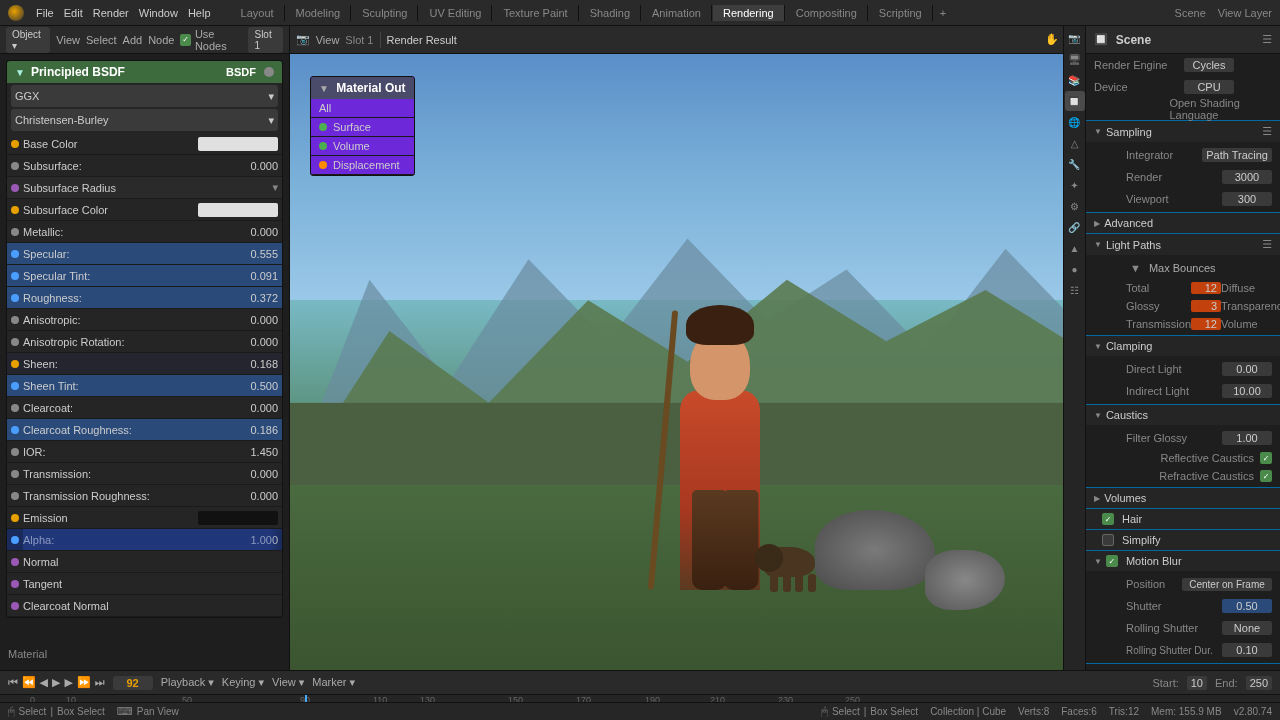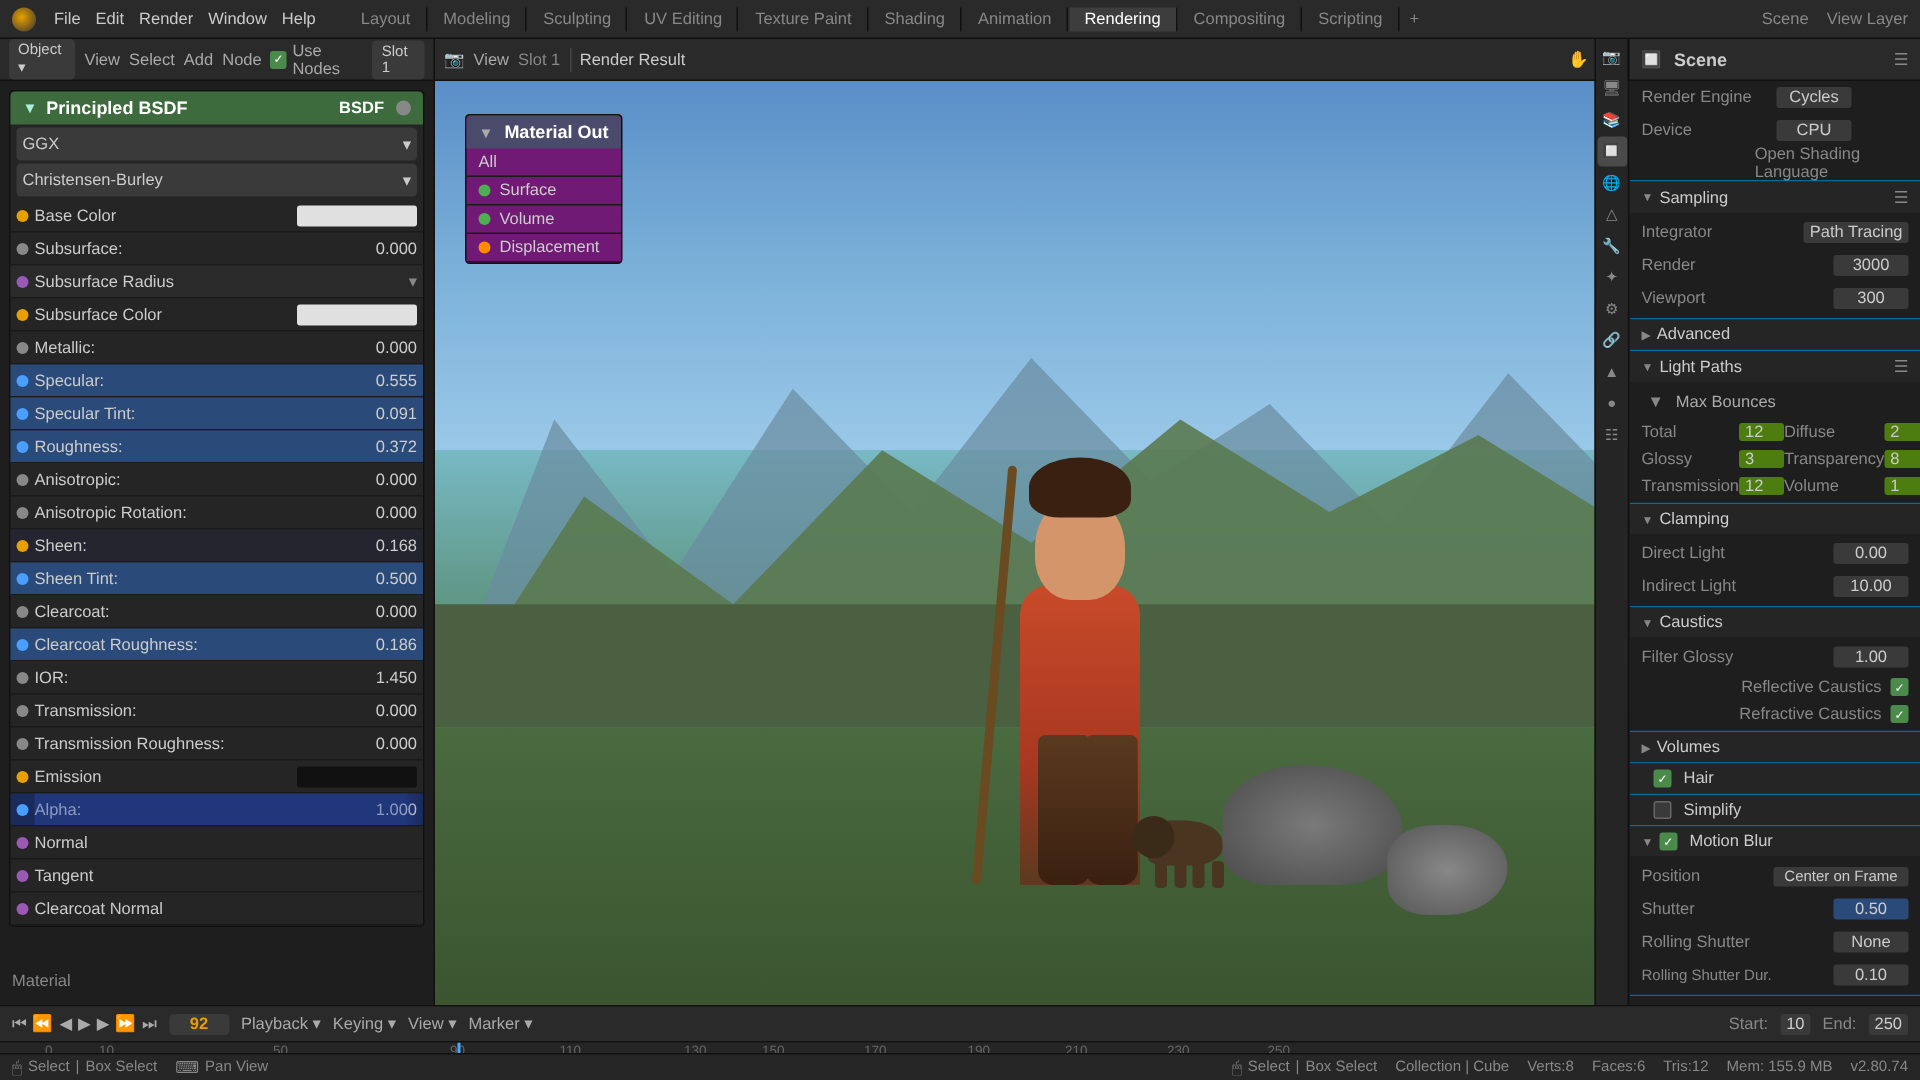--- a/index.html
+++ b/index.html
@@ -128,7 +128,7 @@
       left: 310px;
       top: 50px;
       width: 105px;
-      background: #701a75;
+      background: #6d28d9;
       border: 1px solid #111;
       border-radius: 3px;
       z-index: 10;

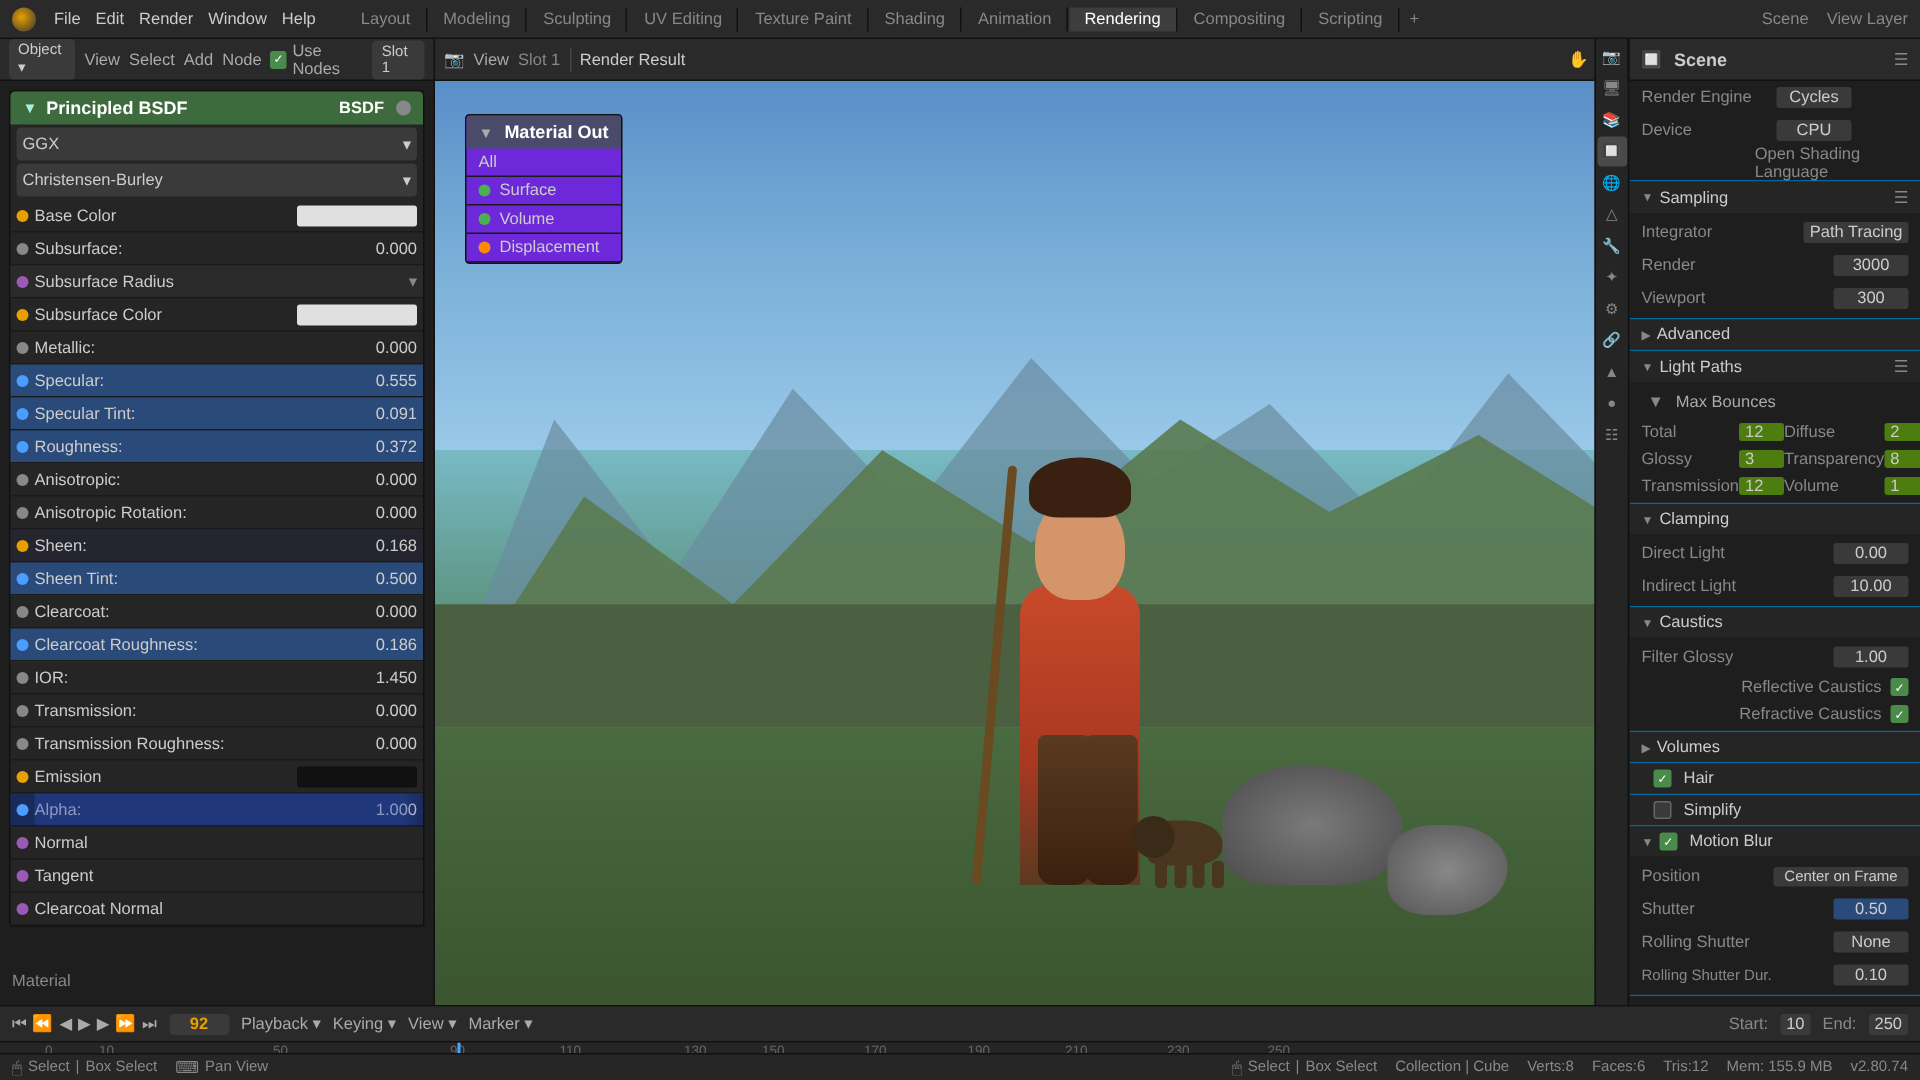--- a/index.html
+++ b/index.html
@@ -241,6 +241,7 @@
     .rp-content {
       padding: 2px 0;
       background: #1e1e1e;
+      margin-left: 32px;
     }
     .rp-row {
       display: flex;

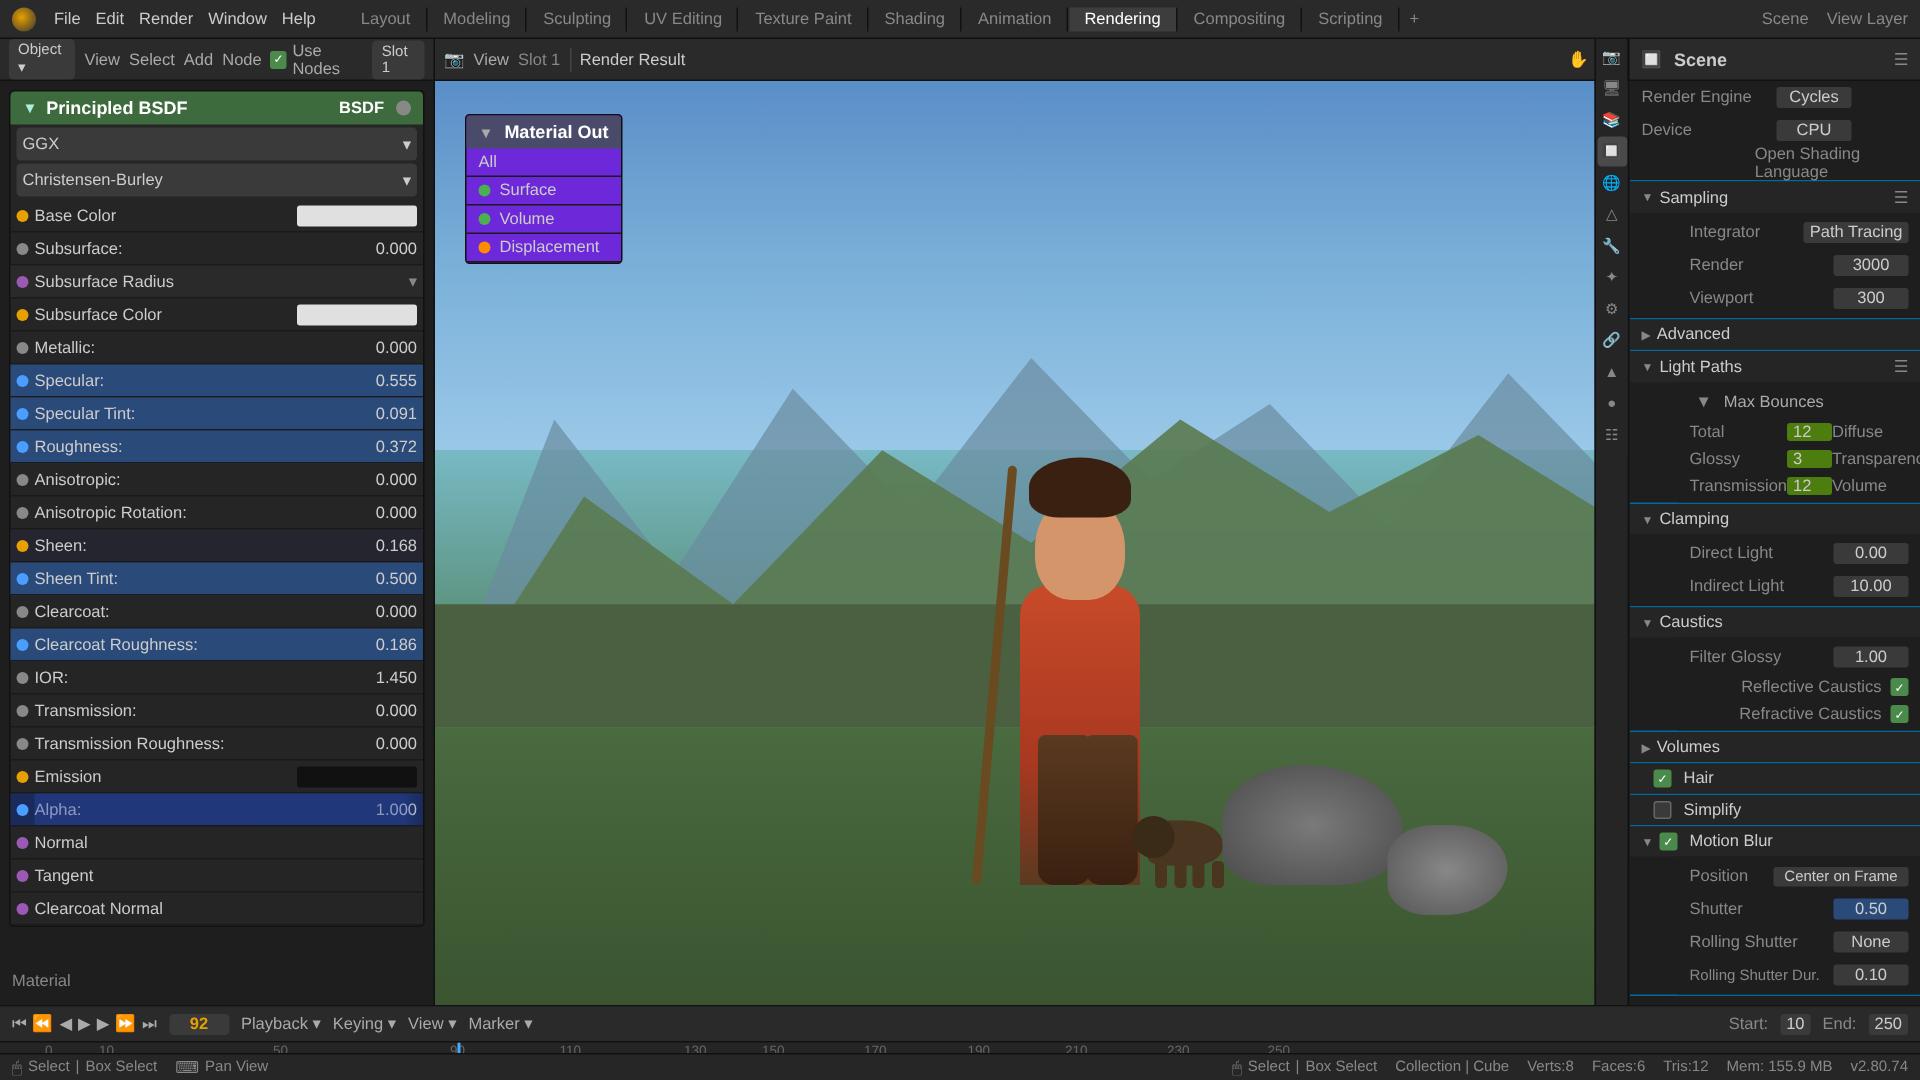--- a/index.html
+++ b/index.html
@@ -383,11 +383,11 @@
     }
     .bounce-label { color: #888; font-size: 11px; }
     .bounce-val {
-      background: #4d7c0f;
+      background: #c2410c;
       border-radius: 2px;
       padding: 0 4px;
       min-width: 30px;
-      text-align: left;
+      text-align: right;
       font-size: 11px;
       color: #ccc;
     }

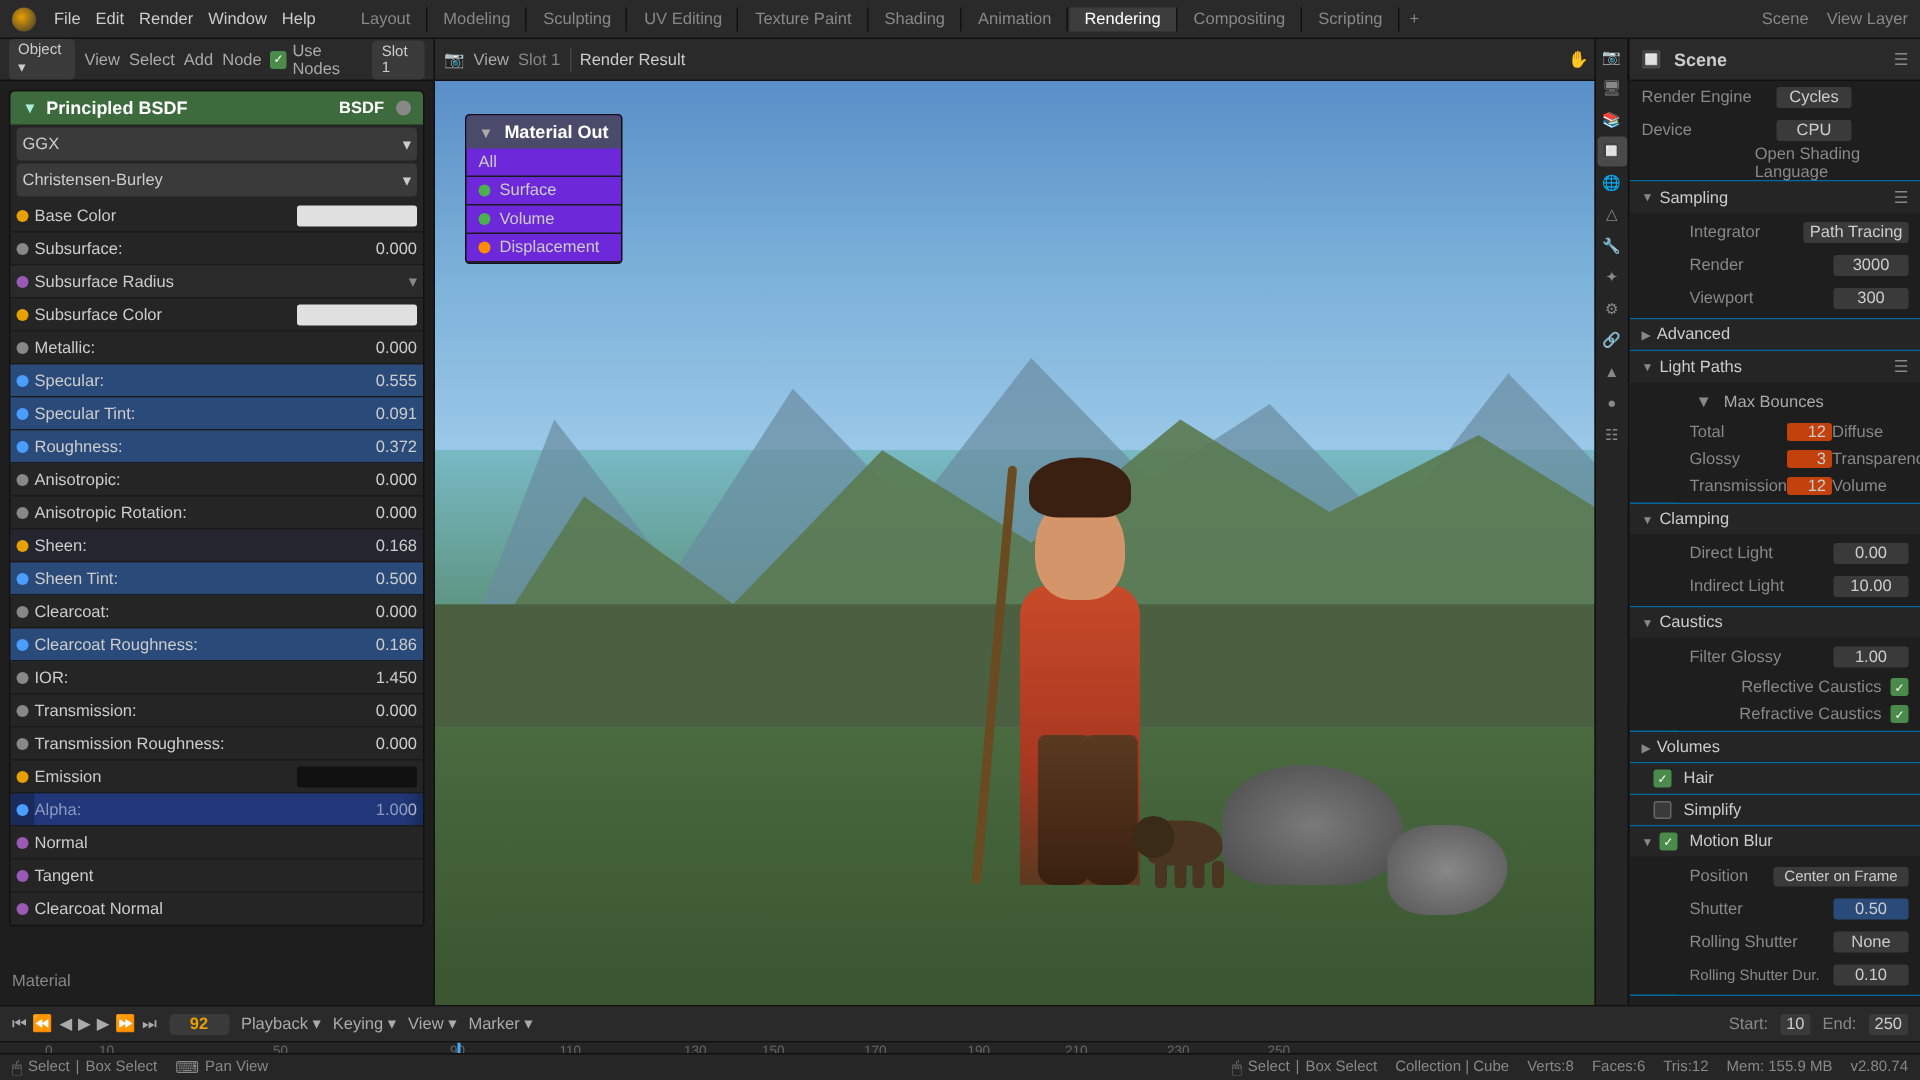--- a/index.html
+++ b/index.html
@@ -946,7 +946,7 @@
         <span style="position:absolute;left:182px;color:#666;font-size:9px;">50</span>
         <span style="position:absolute;left:300px;color:#666;font-size:9px;">90</span>
         <span style="position:absolute;left:373px;color:#666;font-size:9px;">110</span>
-        <span style="position:absolute;left:456px;color:#666;font-size:9px;">130</span>
+        <span style="position:absolute;left:420px;color:#666;font-size:9px;">130</span>
         <span style="position:absolute;left:508px;color:#666;font-size:9px;">150</span>
         <span style="position:absolute;left:576px;color:#666;font-size:9px;">170</span>
         <span style="position:absolute;left:645px;color:#666;font-size:9px;">190</span>

